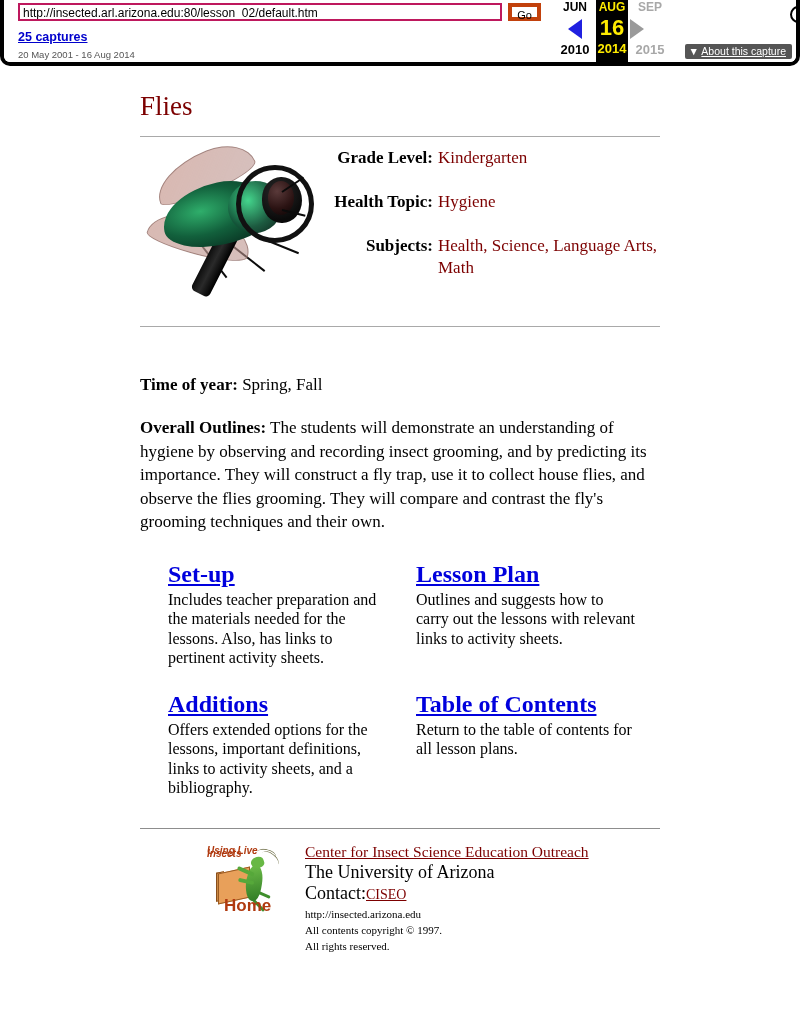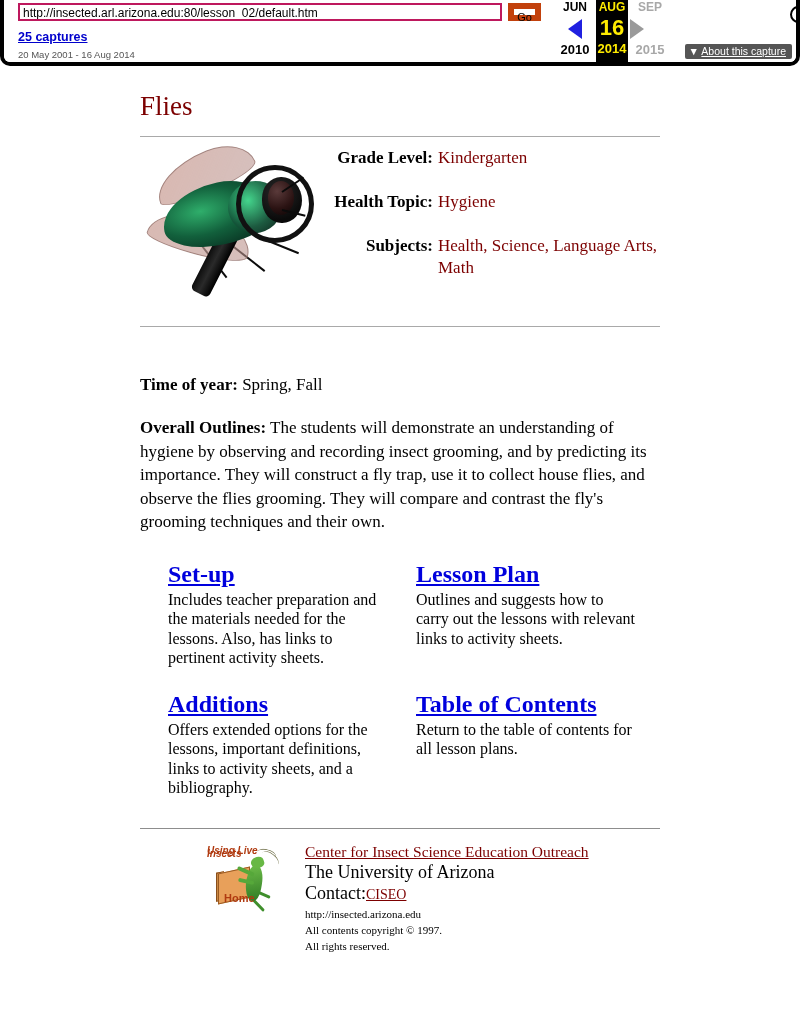--- a/index.html
+++ b/index.html
@@ -51,7 +51,7 @@
   }
   .wm-go {
     width: 33px; height: 18px;
-    border: 6px solid #c2410c;
+    border: 4px solid #c2410c;
     background: #fff;
     font-family: "Liberation Sans", sans-serif;
     font-size: 11px;

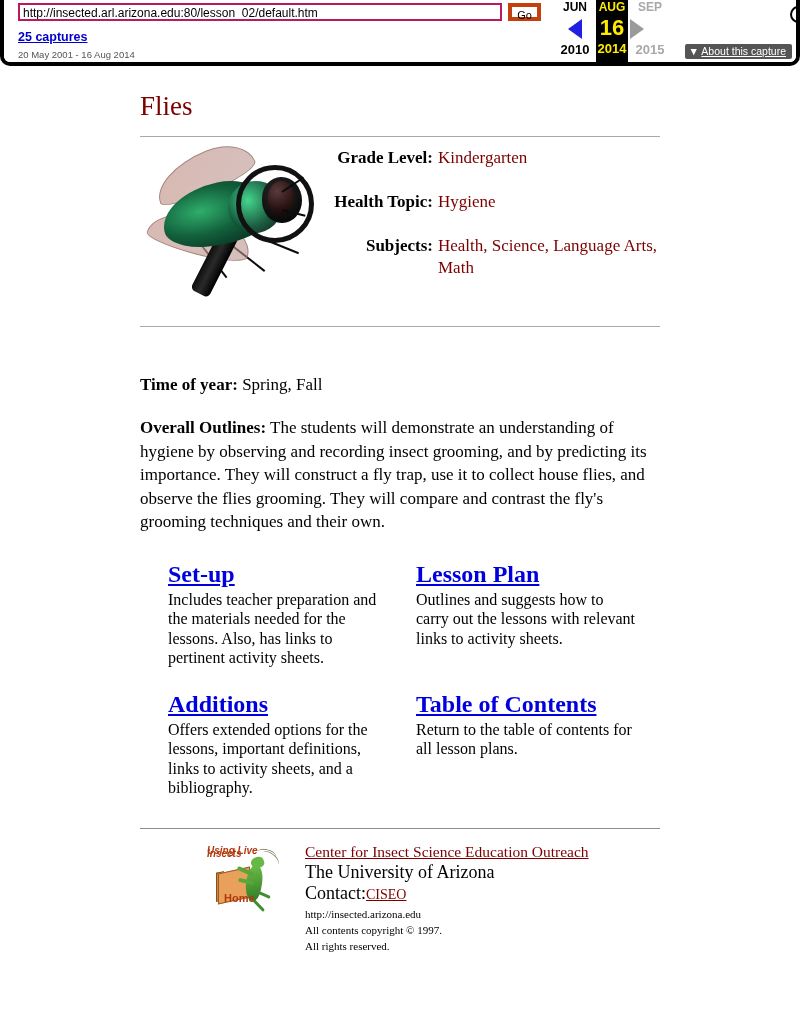--- a/index.html
+++ b/index.html
@@ -336,7 +336,7 @@
   }
   .ciseo-t1 { left: 1px; top: 2px; }
   .ciseo-t2 { left: 1px; top: 5px; }
-  .ciseo-t3 { left: 18px; top: 50px; font-style: normal; font-size: 11px; }
+  .ciseo-t3 { left: 18px; top: 57px; font-style: normal; font-size: 17px; }
   .mantis-book {
     position: absolute; left: 12px; top: 27px;
     width: 32px; height: 31px;

